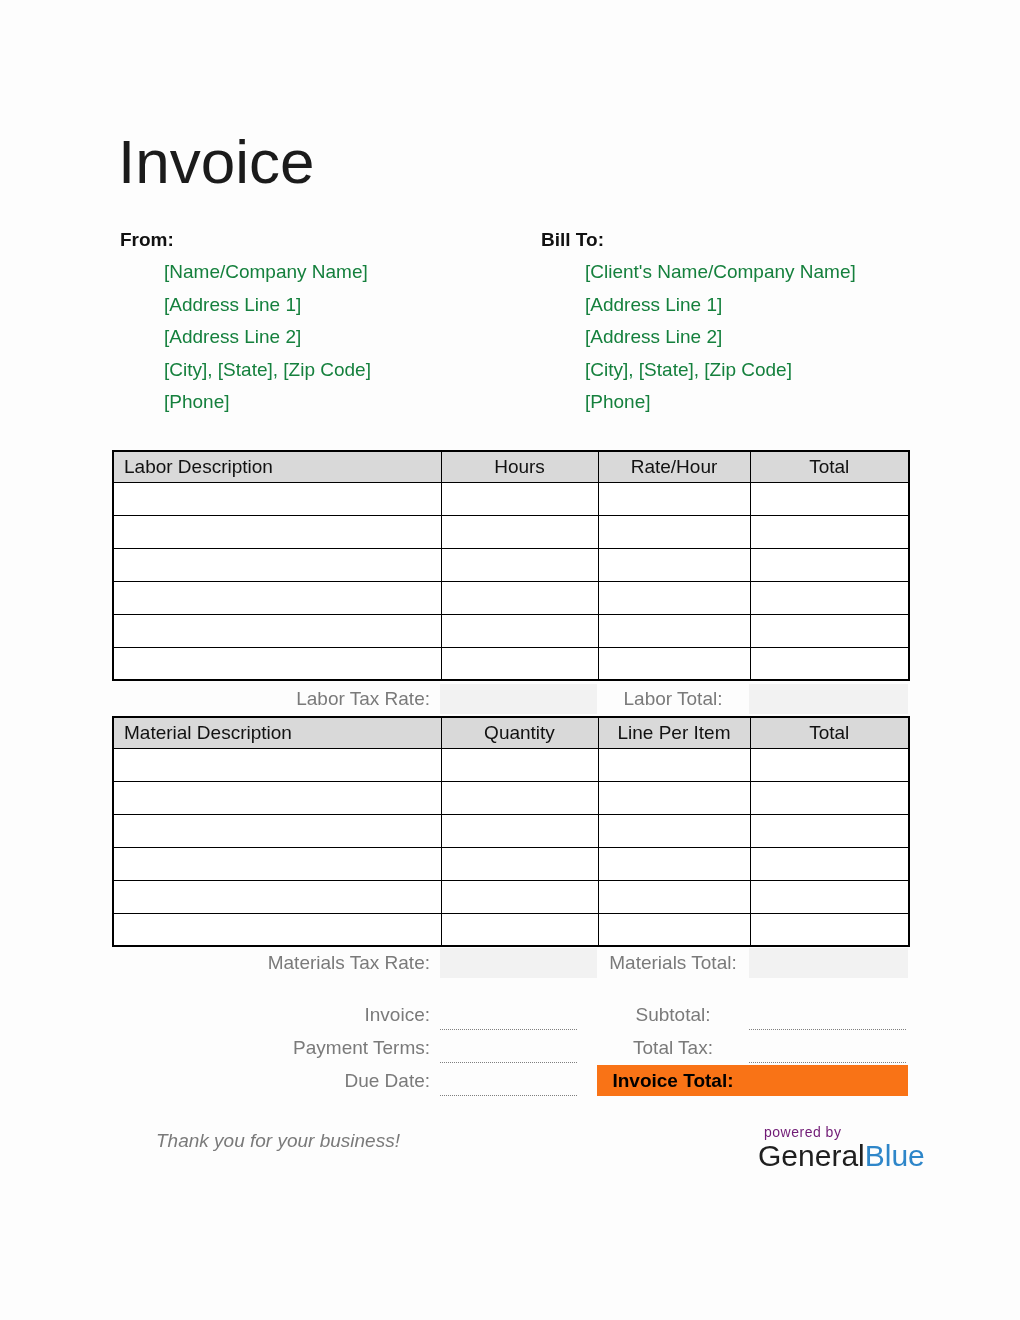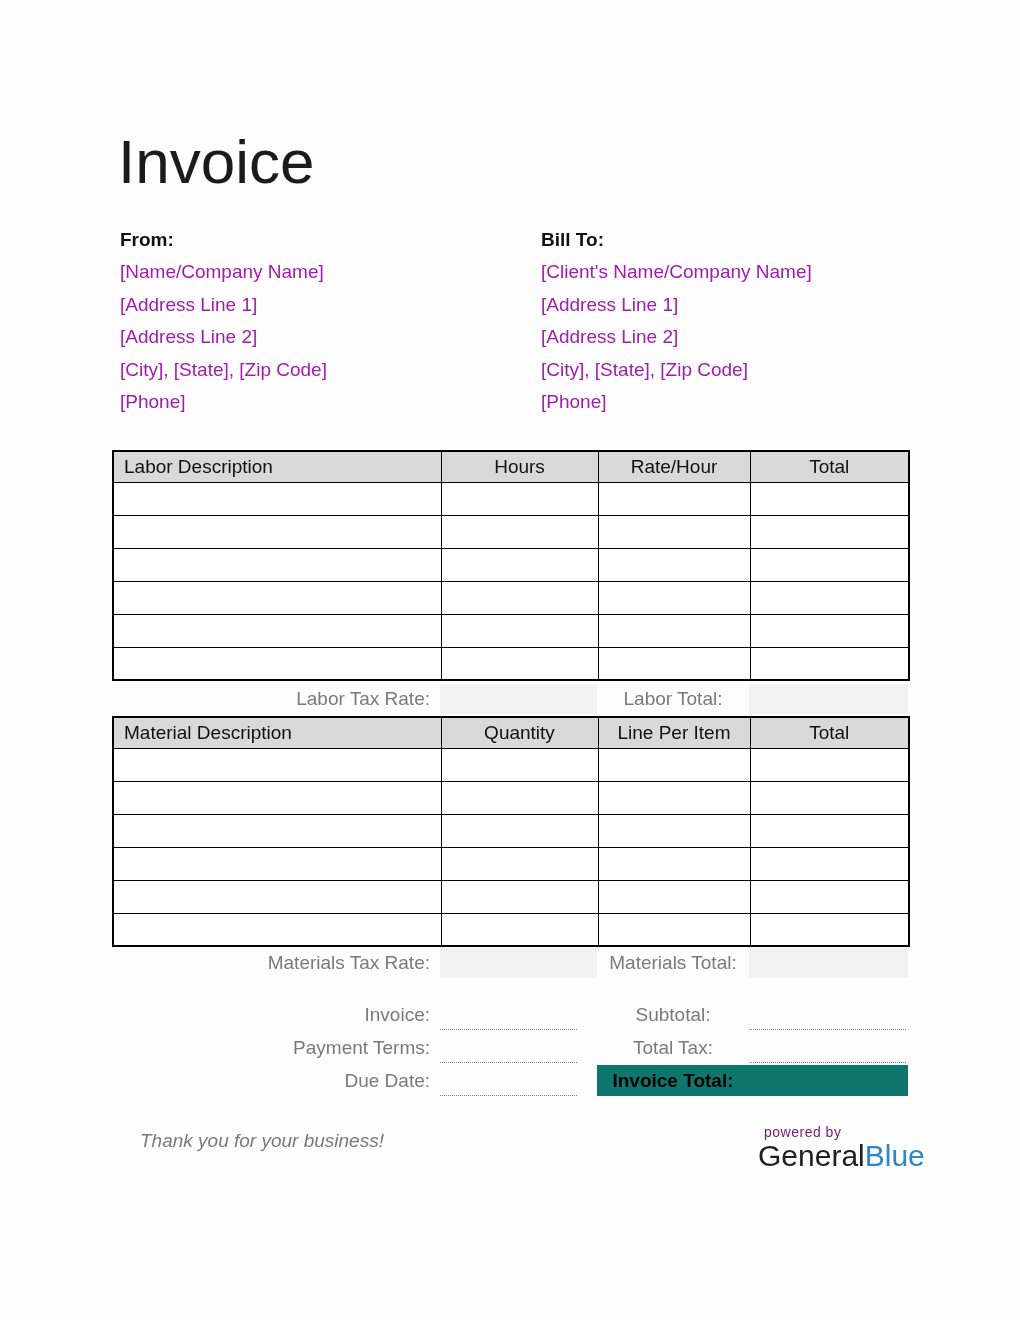--- a/index.html
+++ b/index.html
@@ -38,7 +38,7 @@
   .party.from { left: 120px; }
   .party.billto { left: 541px; }
   .party-label { font-weight: 700; color: #111; }
-  .party-line { color: #a21caf; }
+  .party-line { color: #15803d; margin-left: 44px; }
 
   
   .grid {

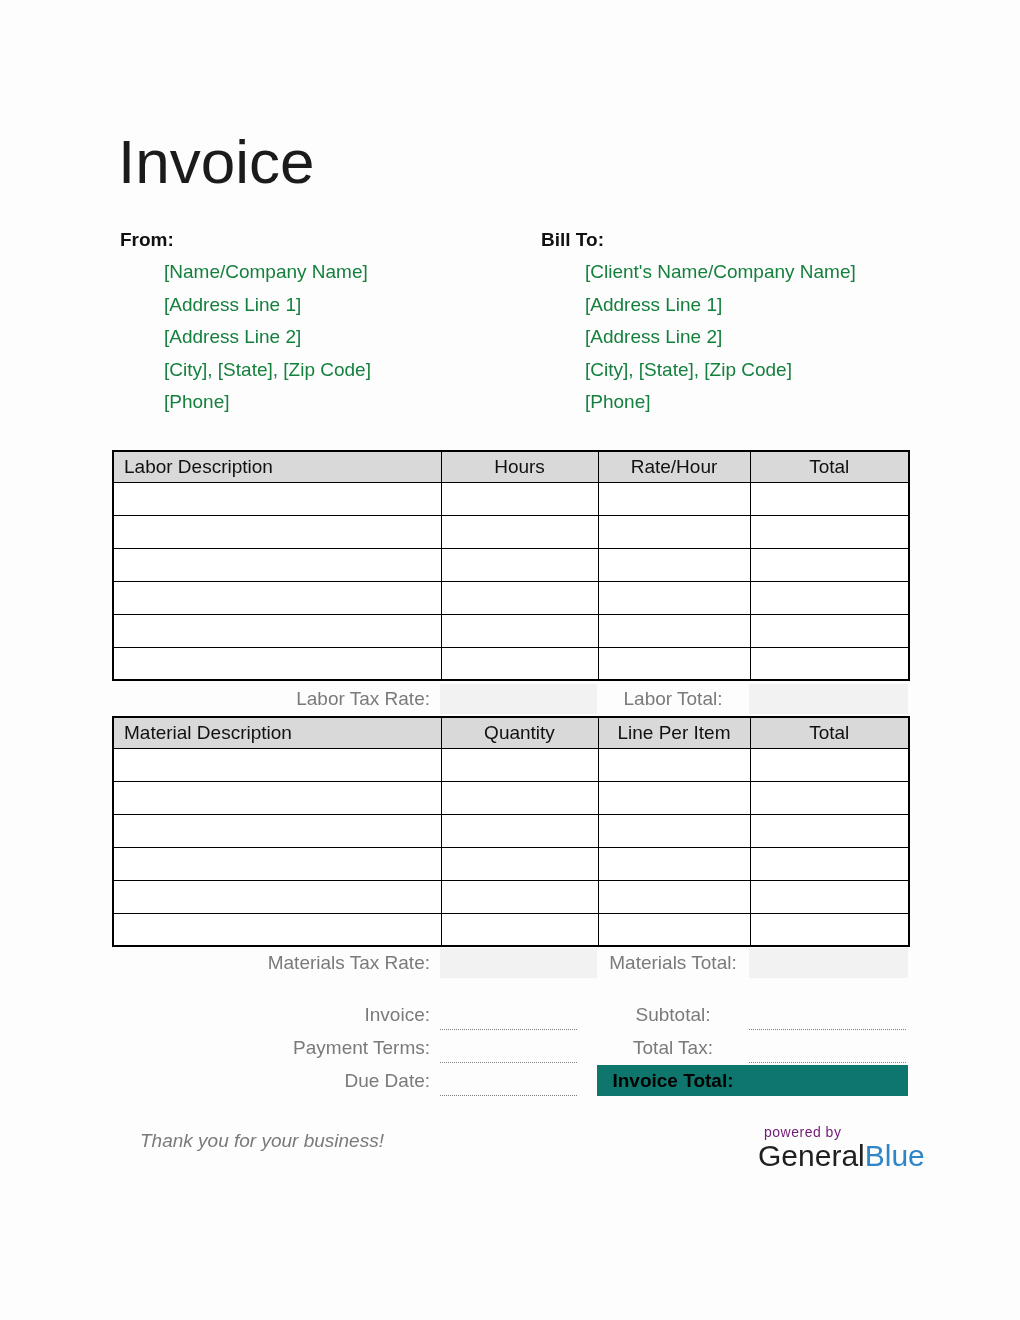--- a/index.html
+++ b/index.html
@@ -79,7 +79,7 @@
   .summary-row .s-lbl-right { width: 152px; text-align: center; color: #7a7a7a; padding-bottom: 4px; }
   .summary-row .s-input-right { width: 157px; margin-right: 2px; height: 30px; border-bottom: 1px dotted #7f7f7f; }
   .invoice-total-box {
-    width: 311px; height: 31px; background: #0f766e;
+    width: 311px; height: 31px; background: #f97316;
     display: flex; align-items: center;
   }
   .invoice-total-box .it-label { width: 152px; text-align: center; font-weight: 700; color: #000; }

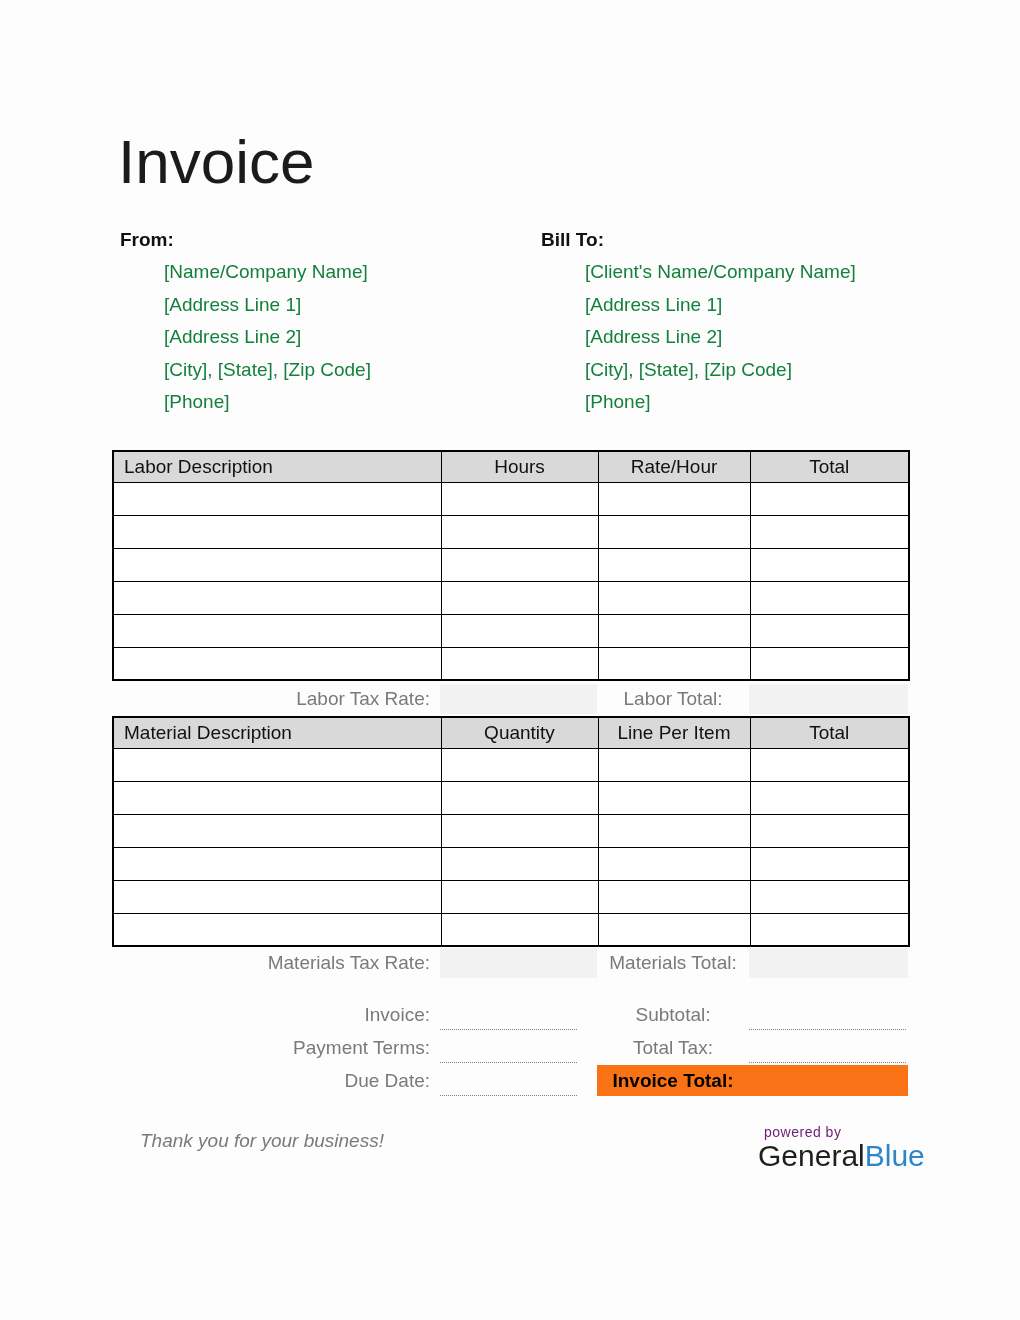--- a/index.html
+++ b/index.html
@@ -87,7 +87,7 @@
 
   
   .thanks {
-    position: absolute; left: 140px; top: 1130px;
+    position: absolute; left: 156px; top: 1130px;
     font-size: 19px; font-style: italic; color: #7a7a7a;
   }
   .brand { position: absolute; left: 758px; top: 1124px; }

